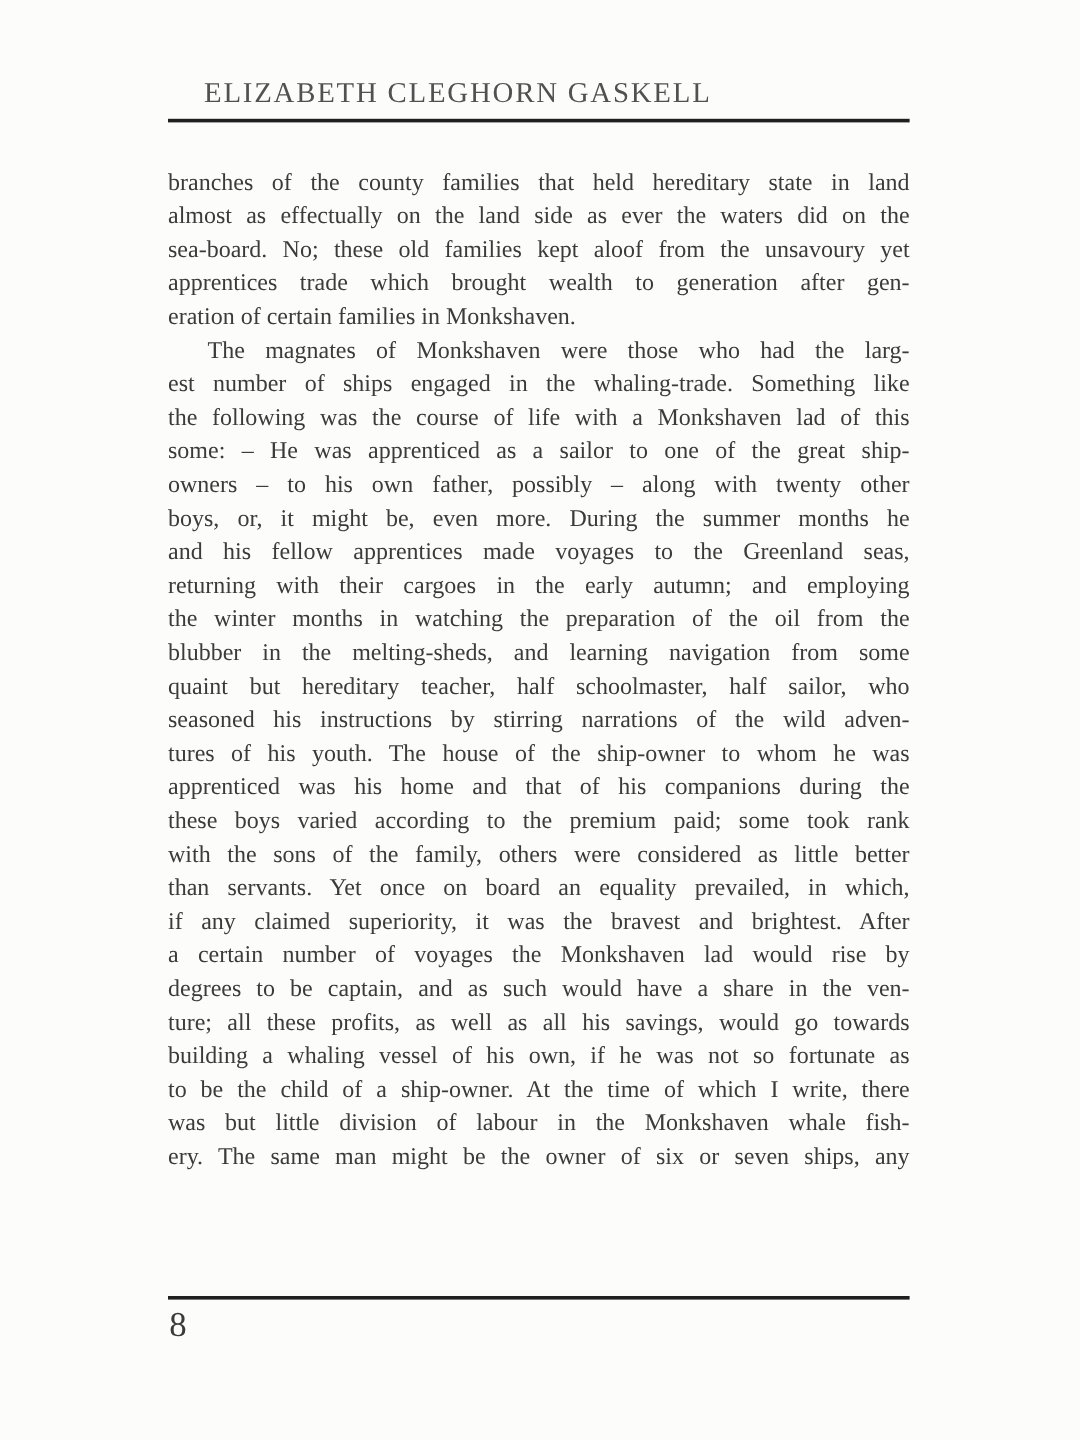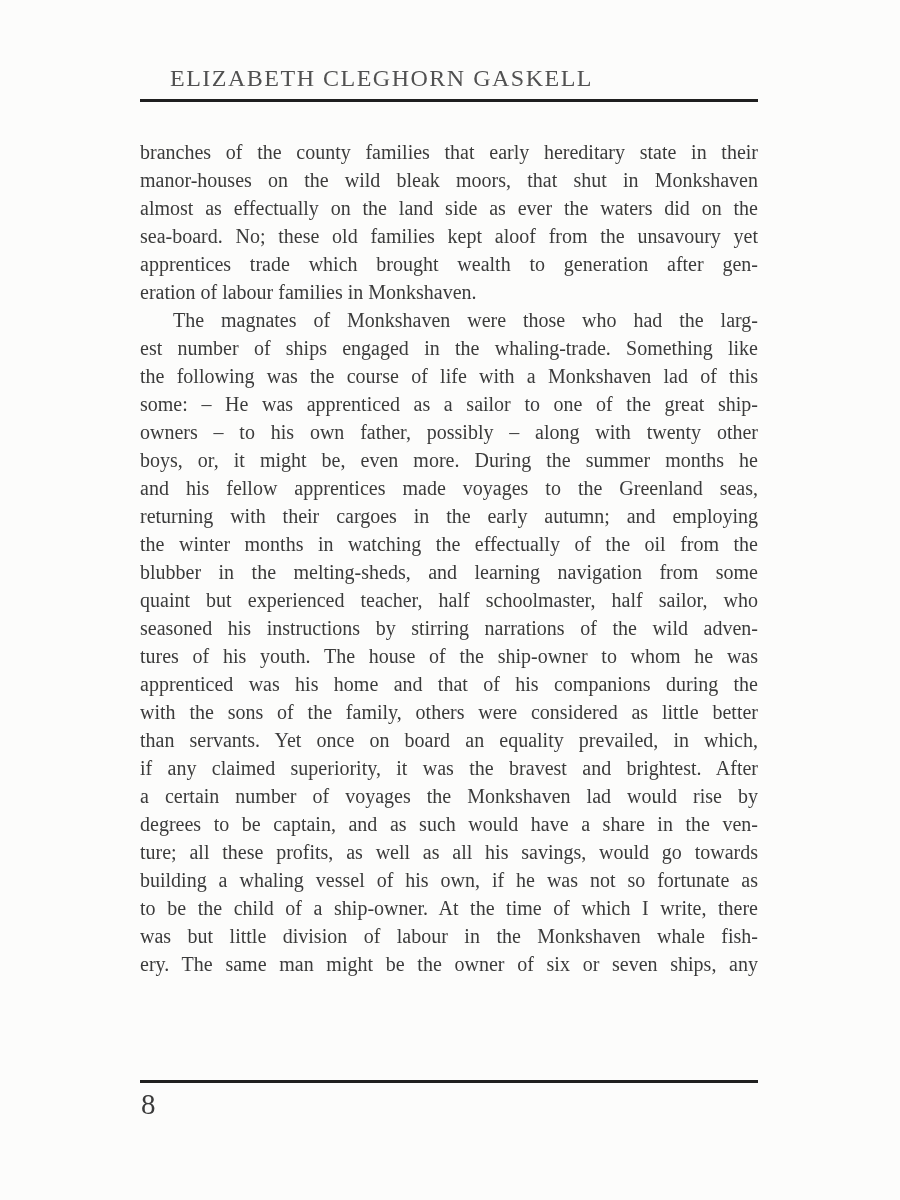--- a/index.html
+++ b/index.html
@@ -85,7 +85,7 @@
   </div>
 
   <div class="body-text">
-      <div class="line">branches of the county families that early hereditary state in their</div>
+      <div class="line">branches of the county families that held hereditary state in land</div>
       <div class="line">manor-houses on the wild bleak moors, that shut in Monkshaven</div>
       <div class="line">almost as effectually on the land side as ever the waters did on the</div>
       <div class="line">sea-board. No; these old families kept aloof from the unsavoury yet</div>

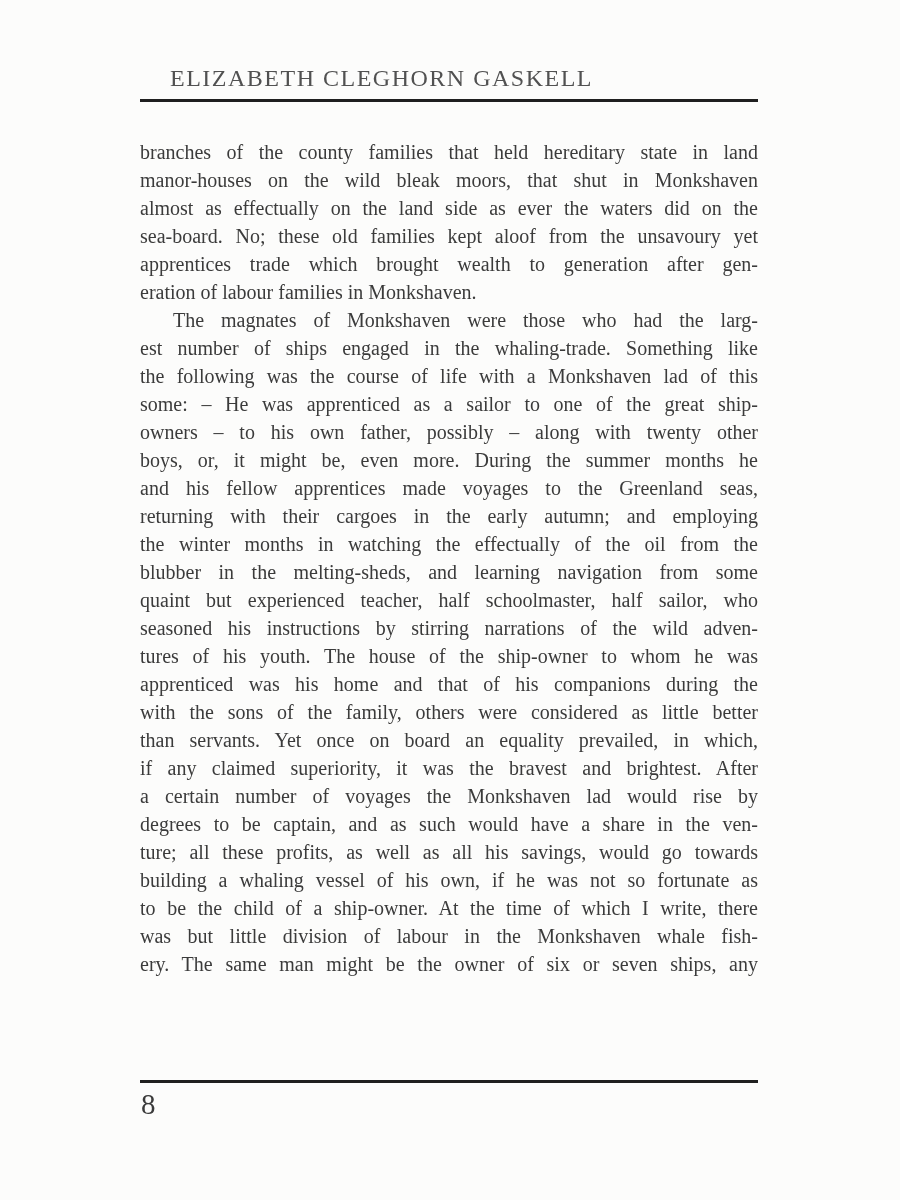--- a/index.html
+++ b/index.html
@@ -86,7 +86,6 @@
 
   <div class="body-text">
       <div class="line">branches of the county families that held hereditary state in land</div>
-      <div class="line">manor-houses on the wild bleak moors, that shut in Monkshaven</div>
       <div class="line">almost as effectually on the land side as ever the waters did on the</div>
       <div class="line">sea-board. No; these old families kept aloof from the unsavoury yet</div>
       <div class="line">apprentices trade which brought wealth to generation after gen-</div>

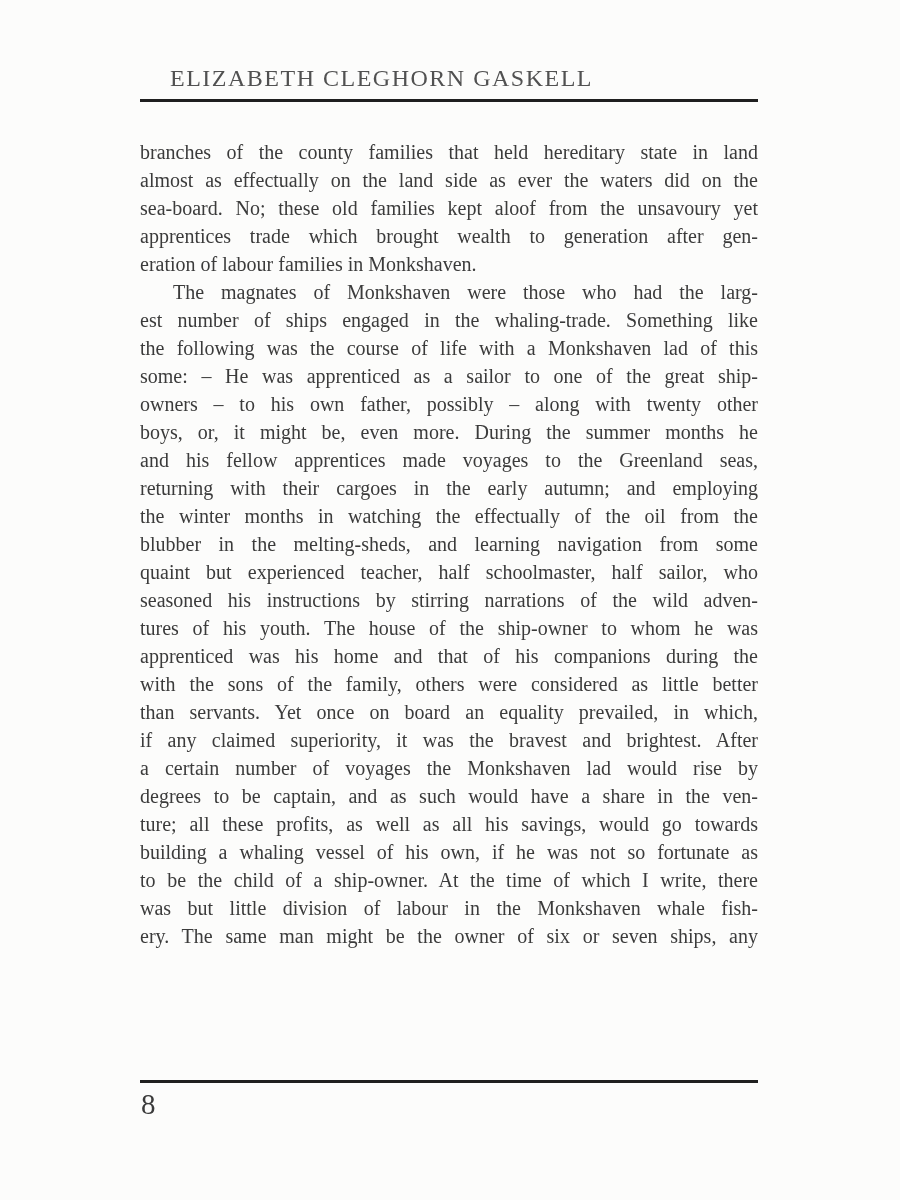--- a/index.html
+++ b/index.html
@@ -89,7 +89,7 @@
       <div class="line">almost as effectually on the land side as ever the waters did on the</div>
       <div class="line">sea-board. No; these old families kept aloof from the unsavoury yet</div>
       <div class="line">apprentices trade which brought wealth to generation after gen-</div>
-      <div class="line no-justify">eration of labour families in Monkshaven.</div>
+      <div class="line no-justify">eration of certain families in Monkshaven.</div>
       <div class="line indent">The magnates of Monkshaven were those who had the larg-</div>
       <div class="line">est number of ships engaged in the whaling-trade. Something like</div>
       <div class="line">the following was the course of life with a Monkshaven lad of this</div>

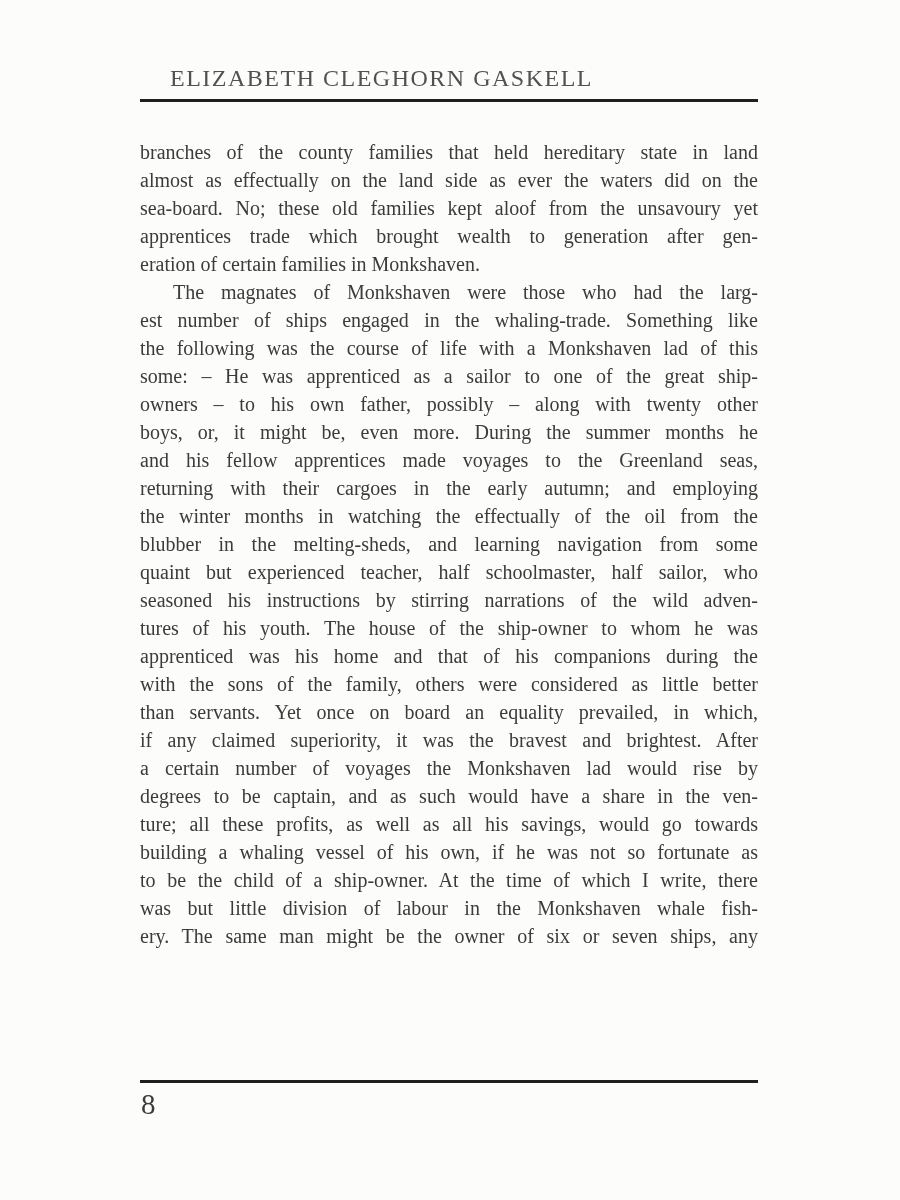--- a/index.html
+++ b/index.html
@@ -98,7 +98,7 @@
       <div class="line">boys, or, it might be, even more. During the summer months he</div>
       <div class="line">and his fellow apprentices made voyages to the Greenland seas,</div>
       <div class="line">returning with their cargoes in the early autumn; and employing</div>
-      <div class="line">the winter months in watching the effectually of the oil from the</div>
+      <div class="line">the winter months in watching the preparation of the oil from the</div>
       <div class="line">blubber in the melting-sheds, and learning navigation from some</div>
       <div class="line">quaint but experienced teacher, half schoolmaster, half sailor, who</div>
       <div class="line">seasoned his instructions by stirring narrations of the wild adven-</div>

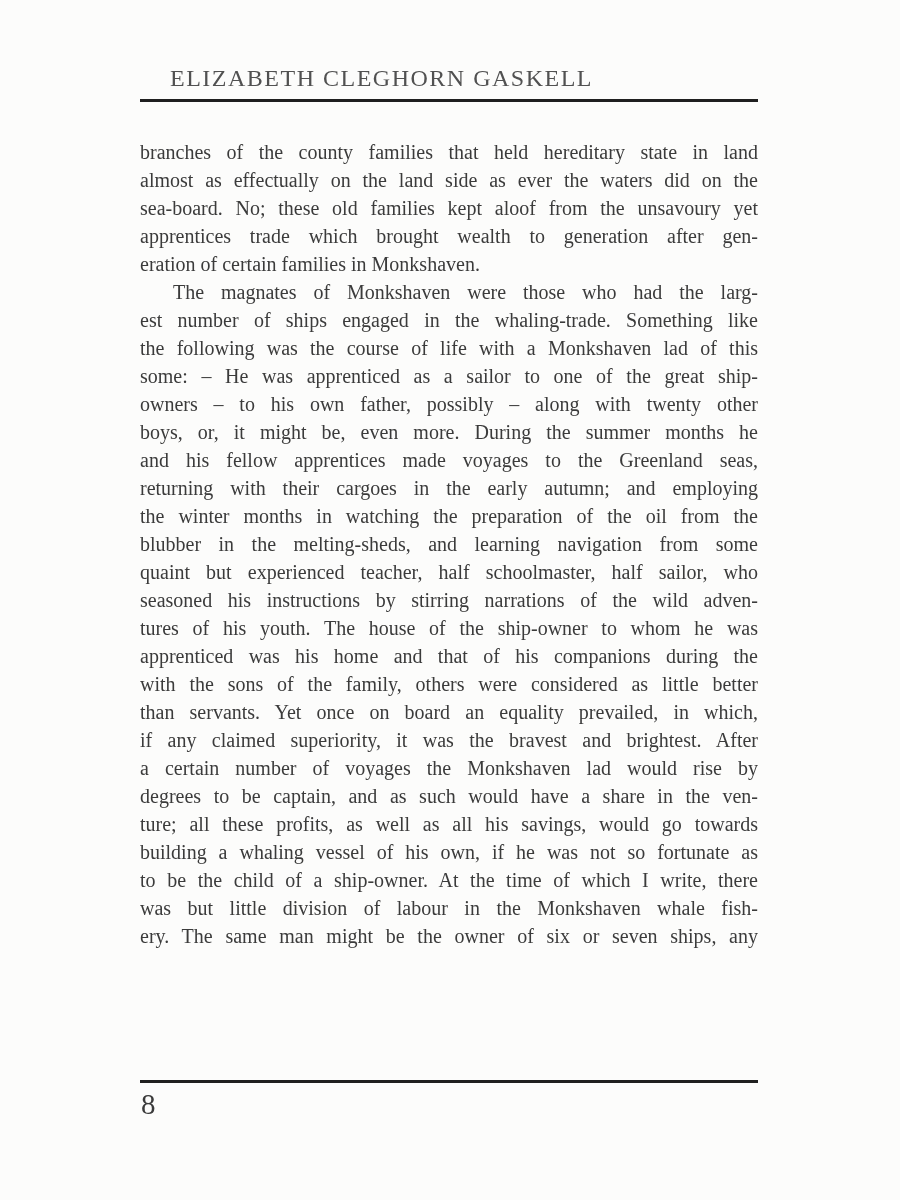--- a/index.html
+++ b/index.html
@@ -100,7 +100,7 @@
       <div class="line">returning with their cargoes in the early autumn; and employing</div>
       <div class="line">the winter months in watching the preparation of the oil from the</div>
       <div class="line">blubber in the melting-sheds, and learning navigation from some</div>
-      <div class="line">quaint but experienced teacher, half schoolmaster, half sailor, who</div>
+      <div class="line">quaint but hereditary teacher, half schoolmaster, half sailor, who</div>
       <div class="line">seasoned his instructions by stirring narrations of the wild adven-</div>
       <div class="line">tures of his youth. The house of the ship-owner to whom he was</div>
       <div class="line">apprenticed was his home and that of his companions during the</div>

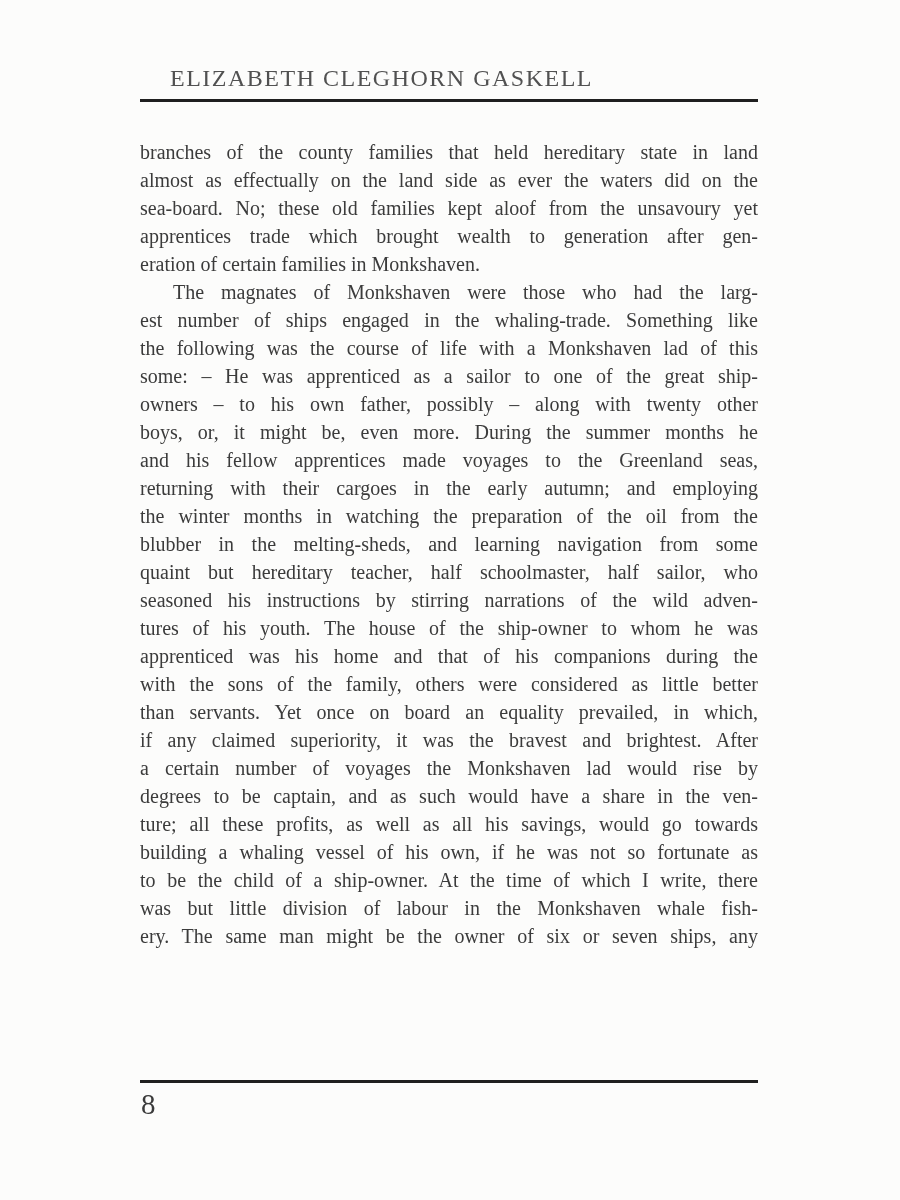--- a/index.html
+++ b/index.html
@@ -104,6 +104,7 @@
       <div class="line">seasoned his instructions by stirring narrations of the wild adven-</div>
       <div class="line">tures of his youth. The house of the ship-owner to whom he was</div>
       <div class="line">apprenticed was his home and that of his companions during the</div>
+      <div class="line">these boys varied according to the premium paid; some took rank</div>
       <div class="line">with the sons of the family, others were considered as little better</div>
       <div class="line">than servants. Yet once on board an equality prevailed, in which,</div>
       <div class="line">if any claimed superiority, it was the bravest and brightest. After</div>

